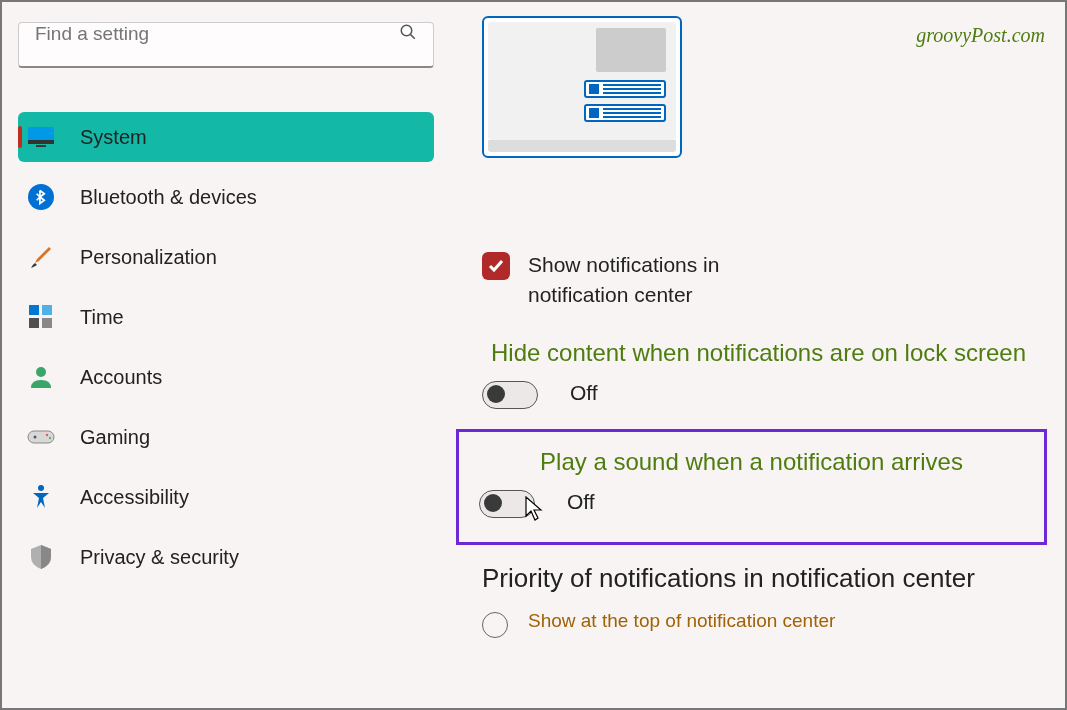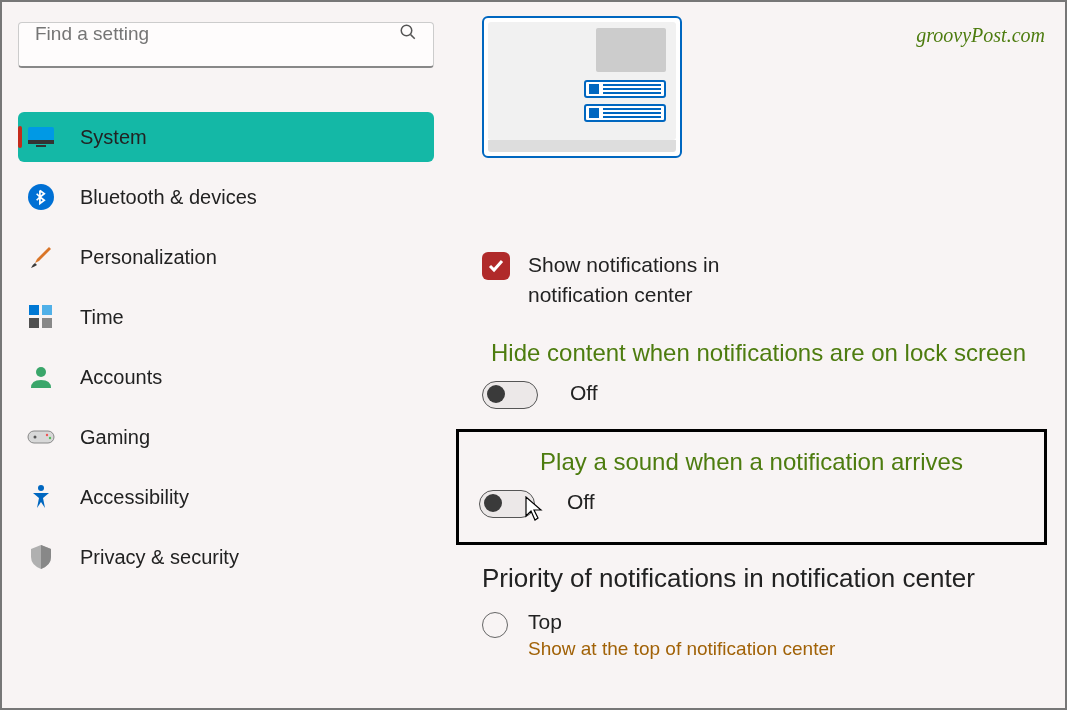--- a/index.html
+++ b/index.html
@@ -149,7 +149,7 @@
     .toggle-label { font-size:21px; color:#222; }
 
     .highlight-box {
-      border: 3px solid #000000;
+      border: 3px solid #6d28d9;
       padding: 16px 20px 24px;
       margin: -8px -12px 18px -26px;
       position: relative;

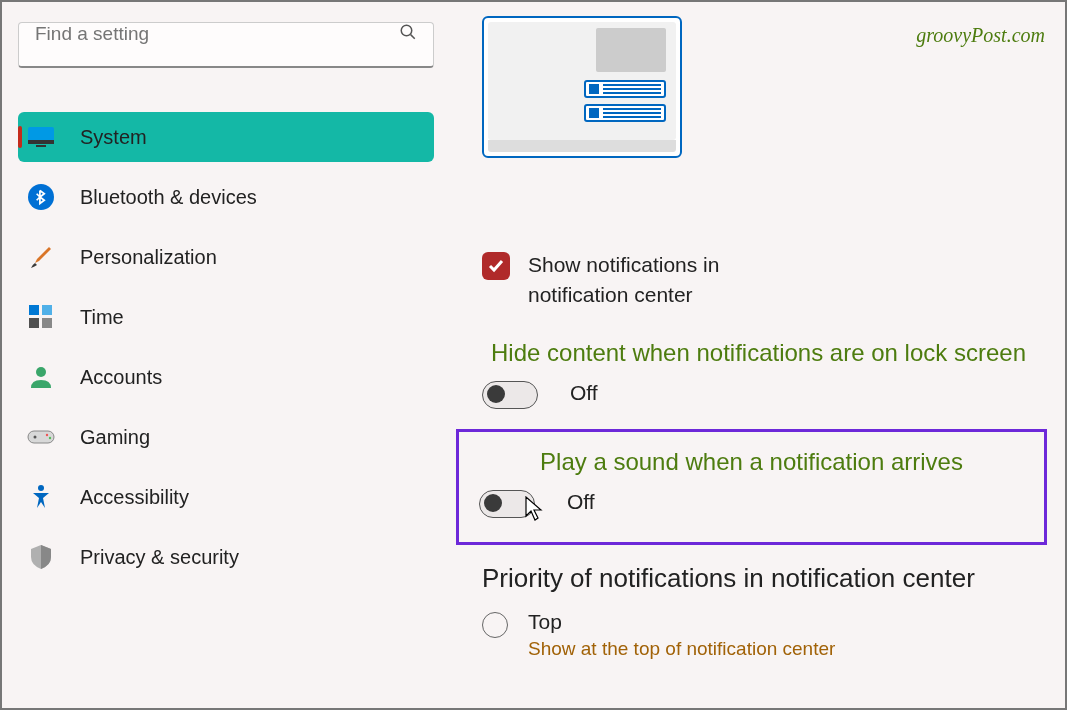--- a/index.html
+++ b/index.html
@@ -321,7 +321,6 @@
       <div class="radio-item">
         <div class="radio-circle"></div>
         <div class="radio-text">
-          <div class="opt">Top</div>
           <div class="desc">Show at the top of notification center</div>
         </div>
       </div>

